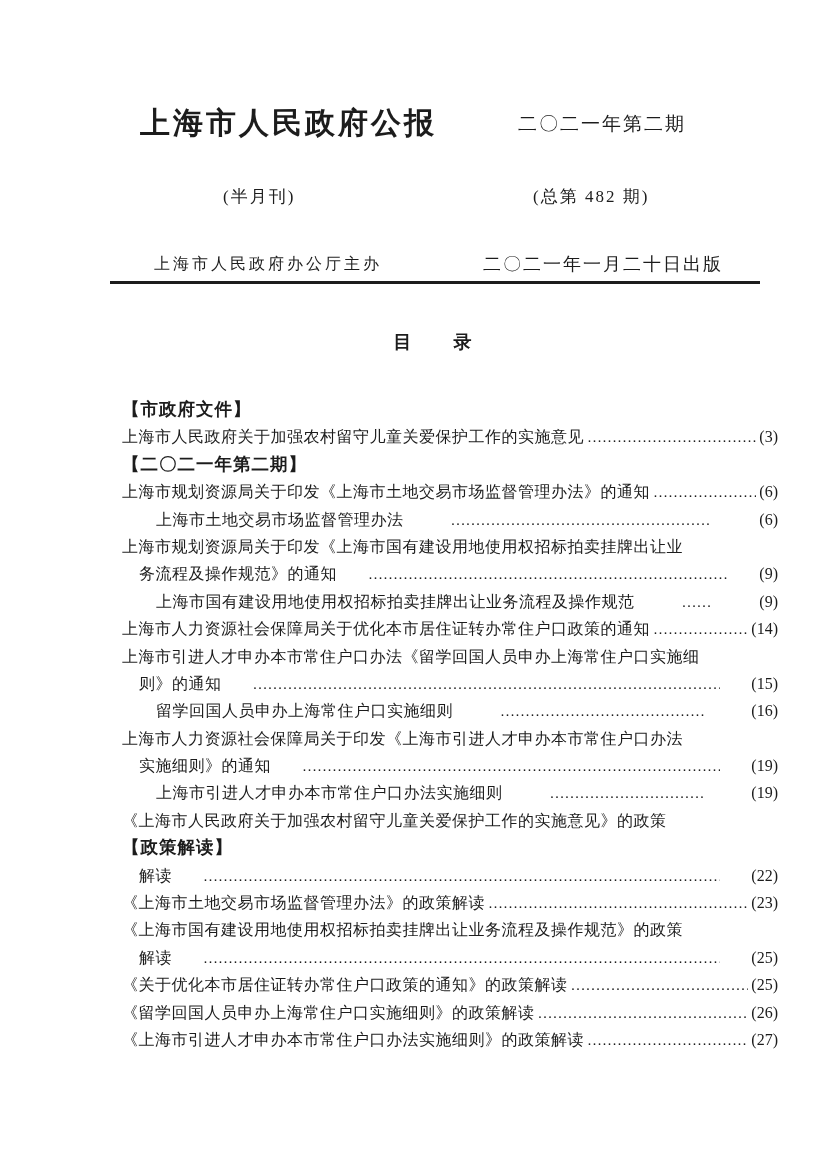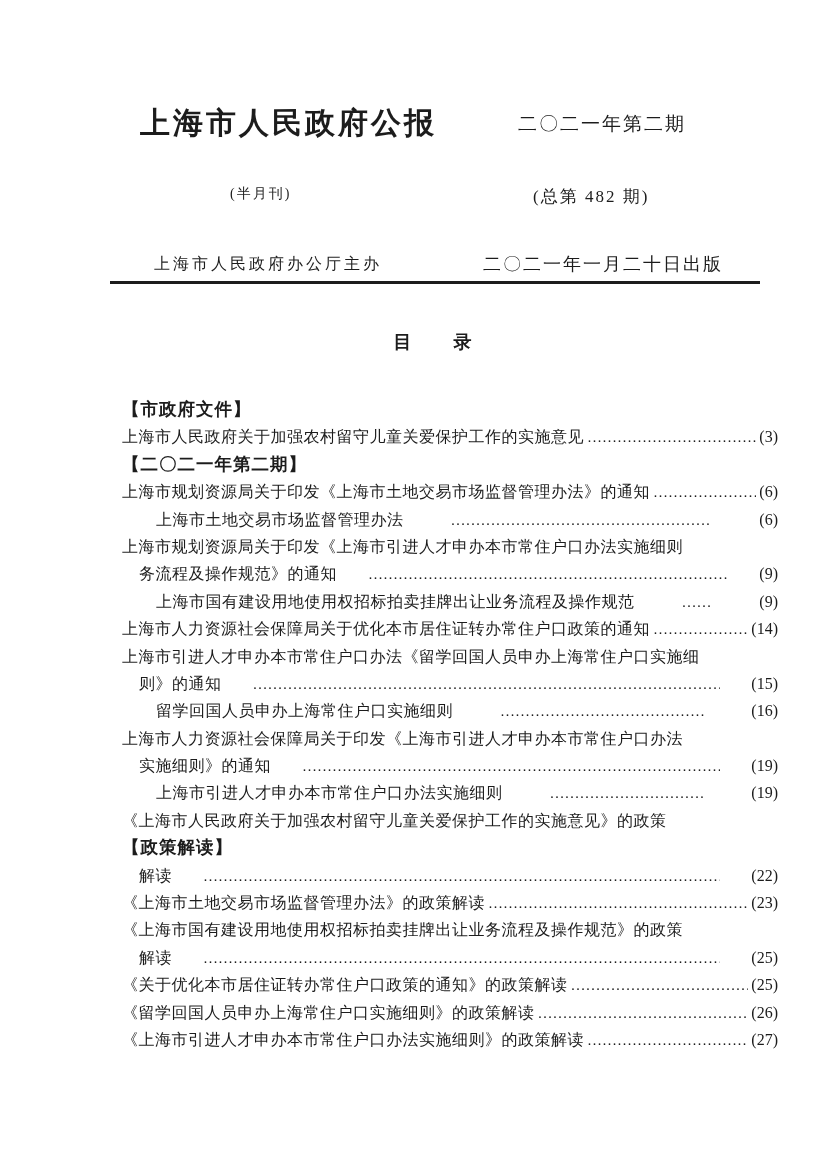--- a/index.html
+++ b/index.html
@@ -37,9 +37,9 @@
   }
   .periodicity {
     position: absolute;
-    left: 210px;
+    left: 203px;
     top: 185px;
-    font-size: 14px;
+    font-size: 17px;
     letter-spacing: 2px;
     white-space: nowrap;
   }

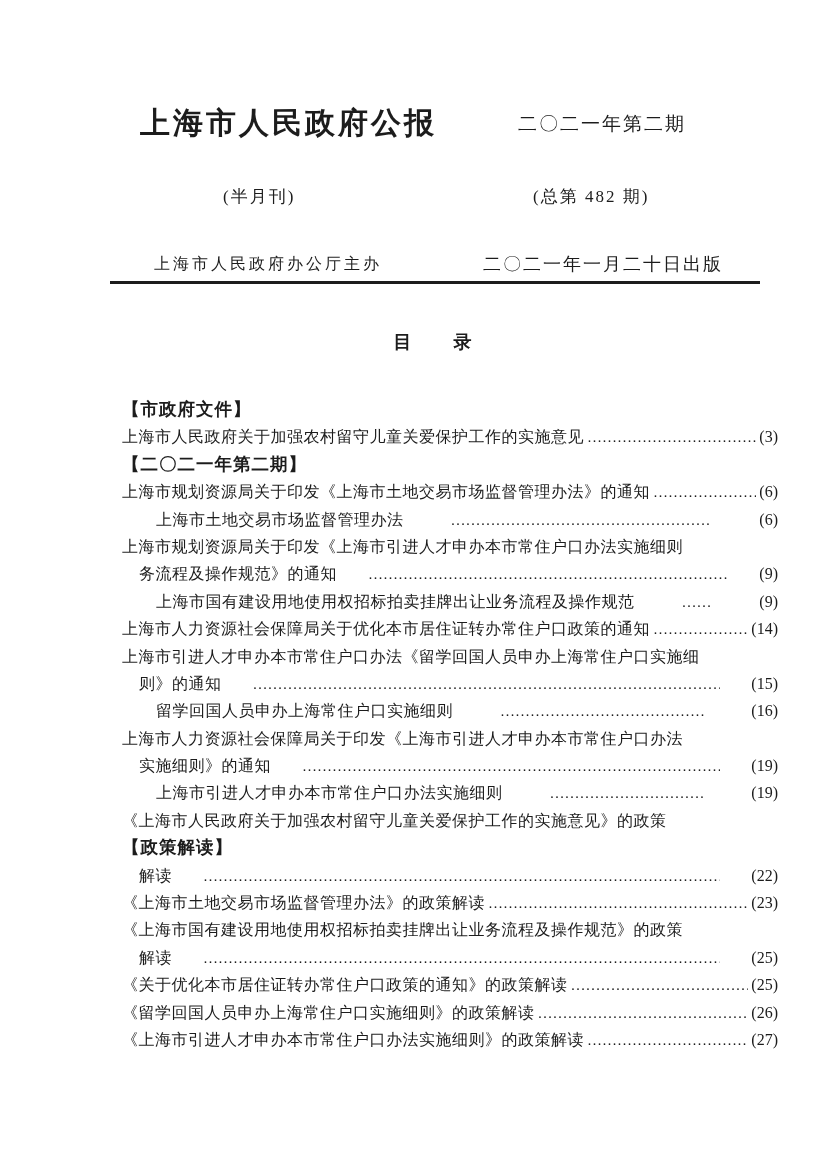--- a/index.html
+++ b/index.html
@@ -160,7 +160,7 @@
         <span class="toc-page">(6)</span>
       </div>
       <div class="toc-line">
-        <span class="toc-text">上海市规划资源局关于印发《上海市引进人才申办本市常住户口办法实施细则</span>
+        <span class="toc-text">上海市规划资源局关于印发《上海市国有建设用地使用权招标拍卖挂牌出让业</span>
       </div>
       <div class="toc-line indent-1">
         <span class="toc-text">务流程及操作规范》的通知</span>

